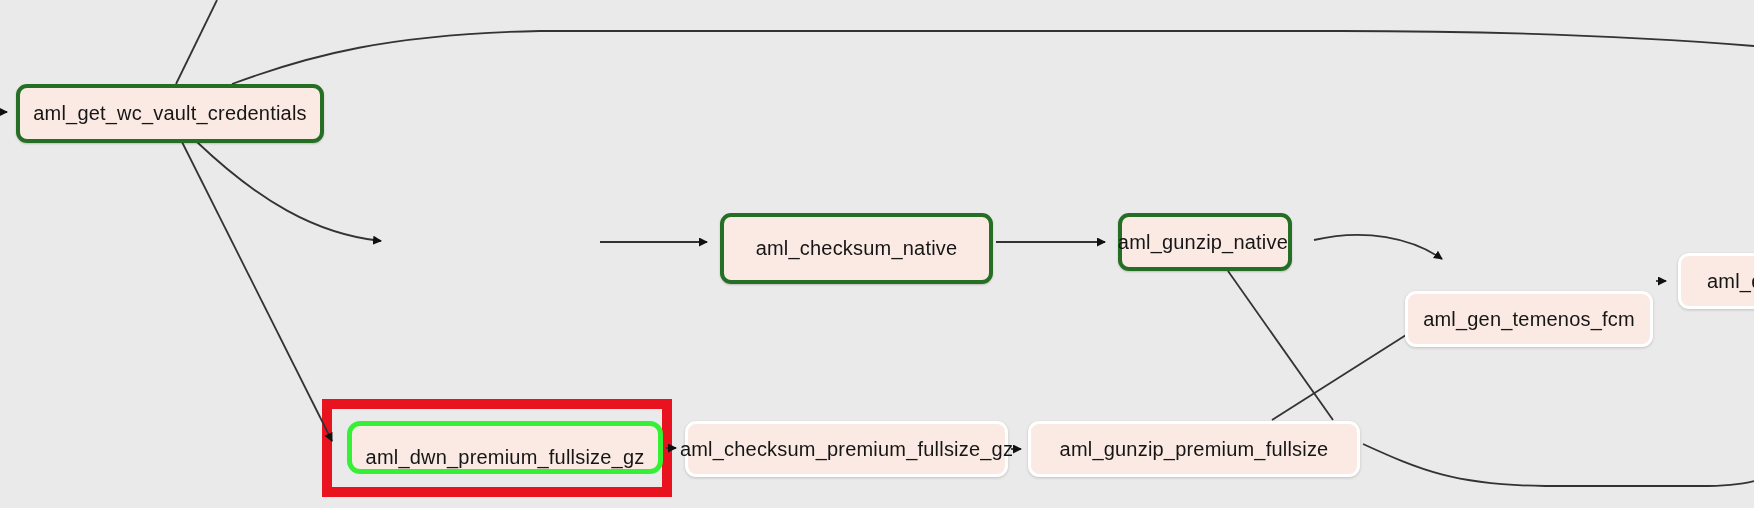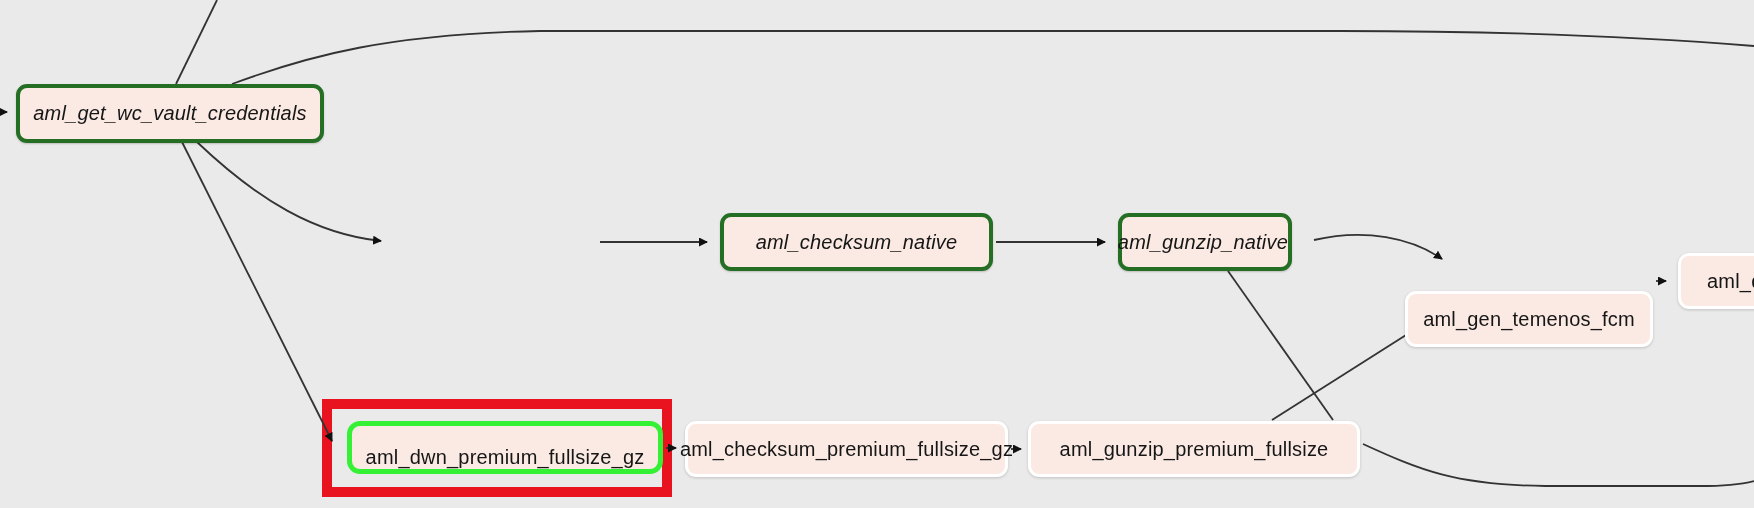--- a/index.html
+++ b/index.html
@@ -20,7 +20,7 @@
     border-radius:11px;
     font-size:20px;color:#161616;white-space:nowrap;letter-spacing:.2px;
   }
-  .node.green{border:4px solid var(--green-border,#256f25);box-shadow:0 1px 2px rgba(0,0,0,.20);font-style:italic;}
+  .node.green{border:4px solid var(--green-border,#256f25);box-shadow:0 1px 2px rgba(0,0,0,.20);}
   .node.white{border:3px solid #ffffff;box-shadow:0 1px 3px rgba(0,0,0,.18);}
   .node.selected{border:5px solid var(--selected-border,#35f135);border-radius:13px;align-items:flex-end;}
   .node.cut{justify-content:flex-start;padding-left:26px;}

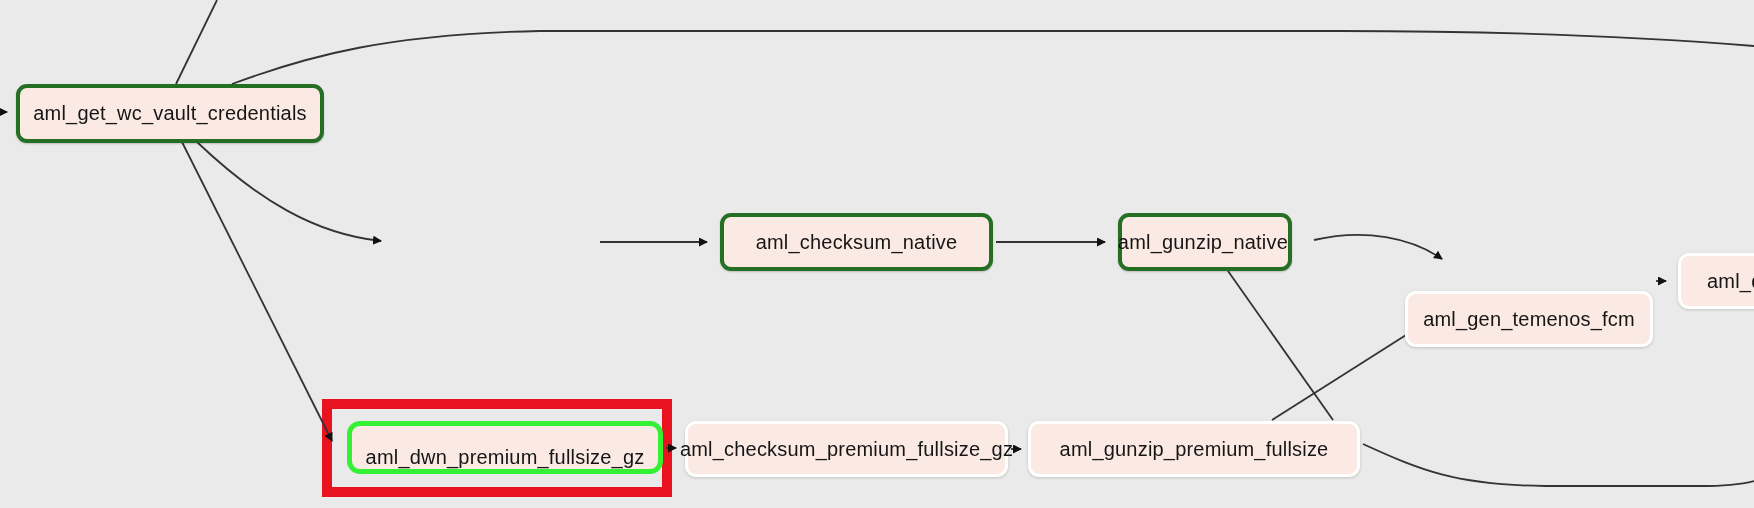--- a/index.html
+++ b/index.html
@@ -61,7 +61,7 @@
   </div>
 
 
-  <div class="node green" style="left:720px;top:213px;width:273px;height:58px;justify-content:center;">
+  <div class="node green" style="left:720px;top:213px;width:273px;height:71px;justify-content:center;">
     <span>aml_checksum_native</span>
   </div>
 

